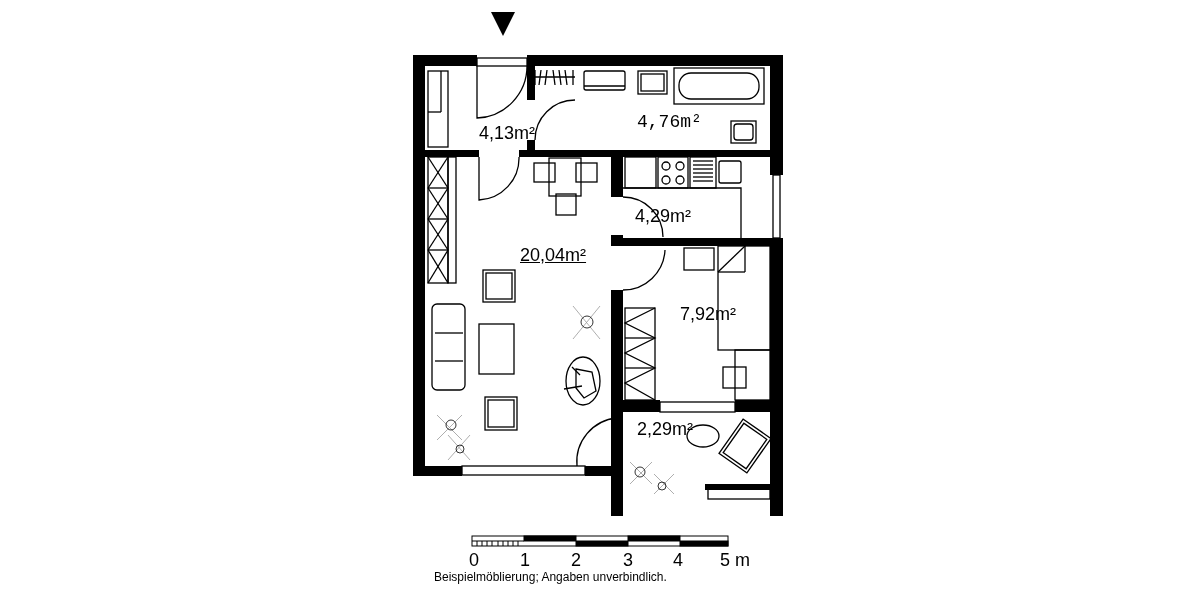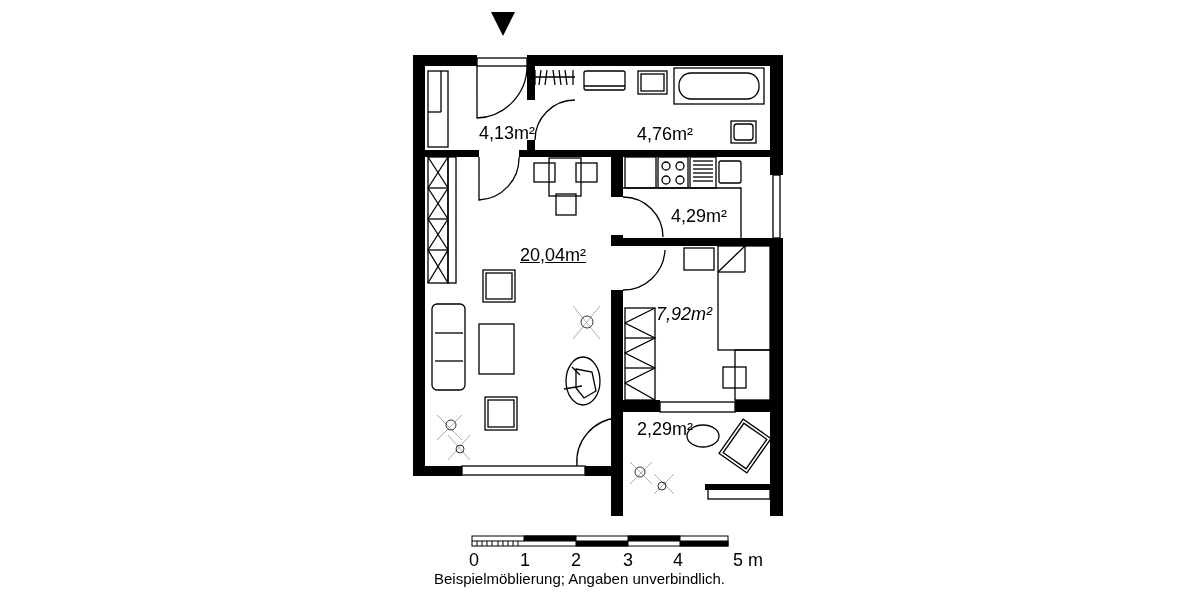--- a/index.html
+++ b/index.html
@@ -203,7 +203,7 @@
 </svg>
 
 <div class="lbl" style="left:479px;top:123px;">4,13m²</div>
-<div class="lbl" style="left:637px;top:124px;">4,76m²</div>
+<div class="lbl" style="left:637px;top:112px;font-family:Liberation Mono, monospace;">4,76m²</div>
 <div class="lbl" style="left:671px;top:206px;">4,29m²</div>
 <div class="lbl" style="left:520px;top:245px;text-decoration:underline;">20,04m²</div>
 <div class="lbl" style="left:656px;top:304px;font-style:italic;">7,92m²</div>

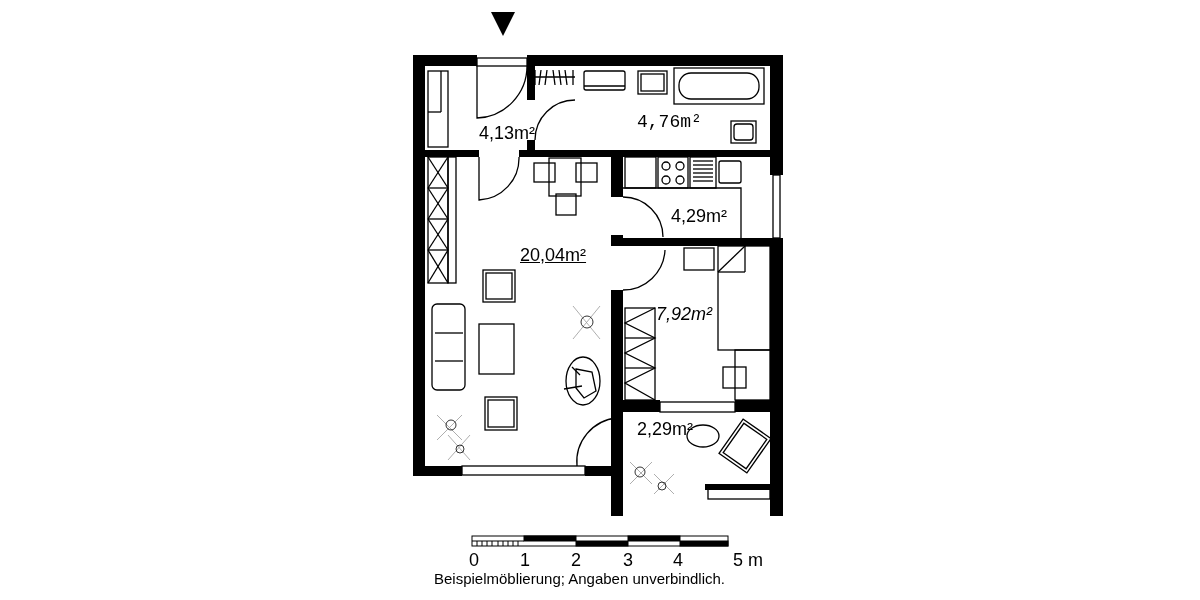--- a/index.html
+++ b/index.html
@@ -204,7 +204,7 @@
 
 <div class="lbl" style="left:479px;top:123px;">4,13m²</div>
 <div class="lbl" style="left:637px;top:112px;font-family:Liberation Mono, monospace;">4,76m²</div>
-<div class="lbl" style="left:671px;top:206px;">4,29m²</div>
+<div class="lbl" style="left:635px;top:206px;">4,29m²</div>
 <div class="lbl" style="left:520px;top:245px;text-decoration:underline;">20,04m²</div>
 <div class="lbl" style="left:656px;top:304px;font-style:italic;">7,92m²</div>
 <div class="lbl" style="left:637px;top:419px;">2,29m²</div>

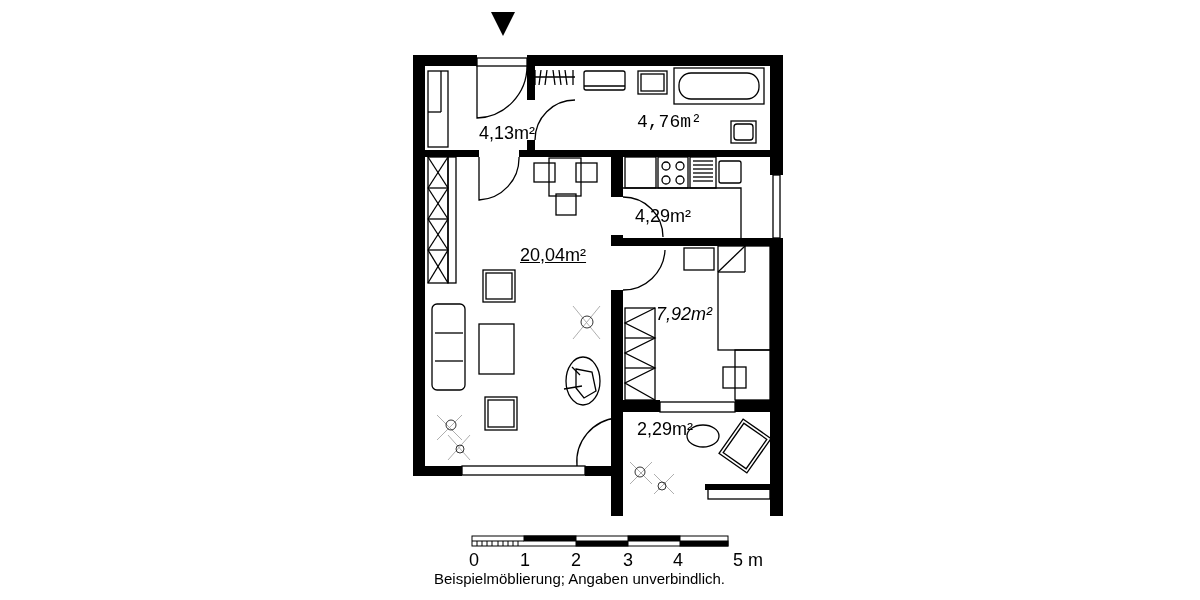--- a/index.html
+++ b/index.html
@@ -206,7 +206,7 @@
 <div class="lbl" style="left:637px;top:112px;font-family:Liberation Mono, monospace;">4,76m²</div>
 <div class="lbl" style="left:635px;top:206px;">4,29m²</div>
 <div class="lbl" style="left:520px;top:245px;text-decoration:underline;">20,04m²</div>
-<div class="lbl" style="left:656px;top:304px;font-style:italic;">7,92m²</div>
+<div class="lbl" style="left:680px;top:304px;">7,92m²</div>
 <div class="lbl" style="left:637px;top:419px;">2,29m²</div>
 
 <div class="ticks">

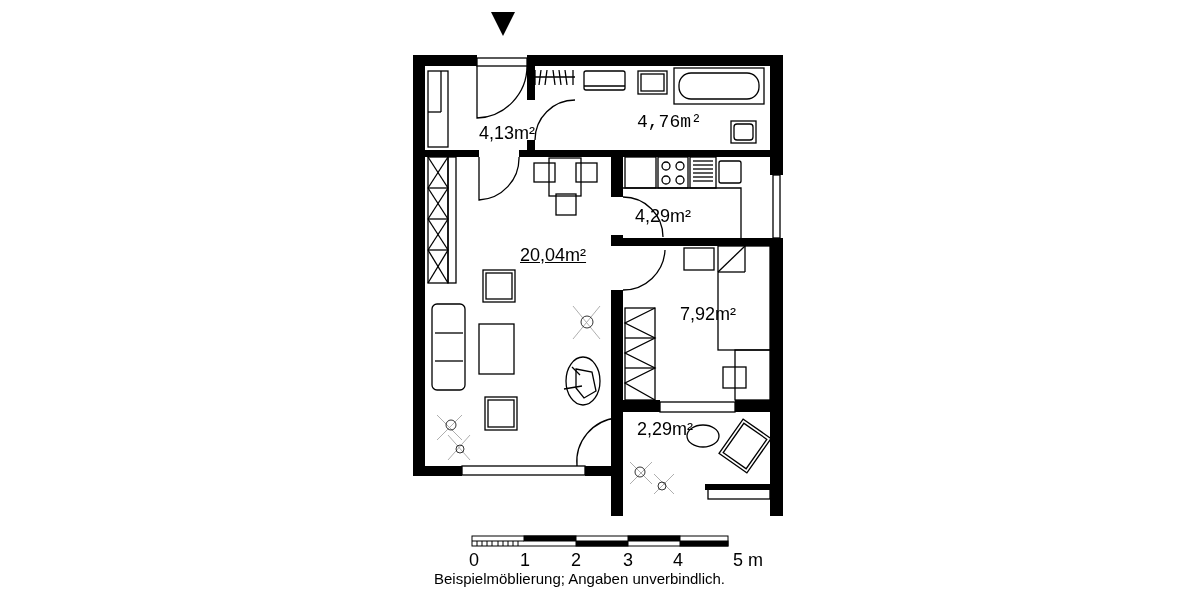--- a/index.html
+++ b/index.html
@@ -215,7 +215,7 @@
   <span class="lbl" style="left:571px;top:550px;">2</span>
   <span class="lbl" style="left:623px;top:550px;">3</span>
   <span class="lbl" style="left:673px;top:550px;">4</span>
-  <span class="lbl" style="left:720px;top:550px;margin-left:13px;">5 m</span>
+  <span class="lbl" style="left:720px;top:550px;">5 m</span>
 </div>
 
 <div class="caption">Beispielmöblierung; Angaben unverbindlich.</div>

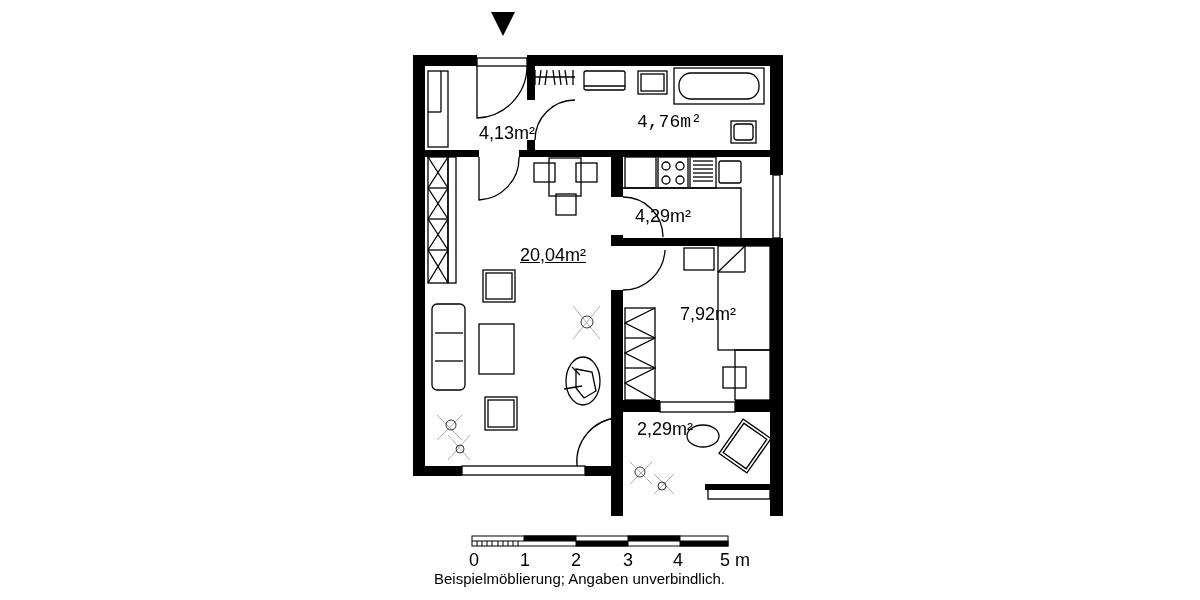--- a/index.html
+++ b/index.html
@@ -7,7 +7,7 @@
   svg{position:absolute;left:0;top:0;}
   .lbl{position:absolute;font-size:18px;white-space:nowrap;}
   .ticks{position:absolute;font-size:12px;}
-  .caption{position:absolute;left:434px;top:570px;font-size:15px;white-space:nowrap;}
+  .caption{position:absolute;left:434px;top:570px;font-size:12px;white-space:nowrap;}
 </style>
 </head>
 <body>

